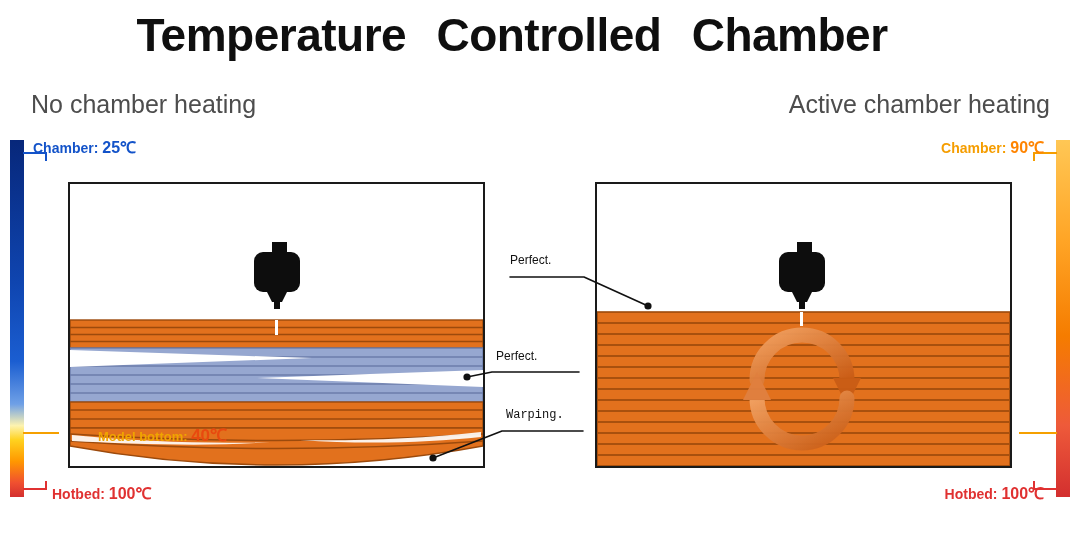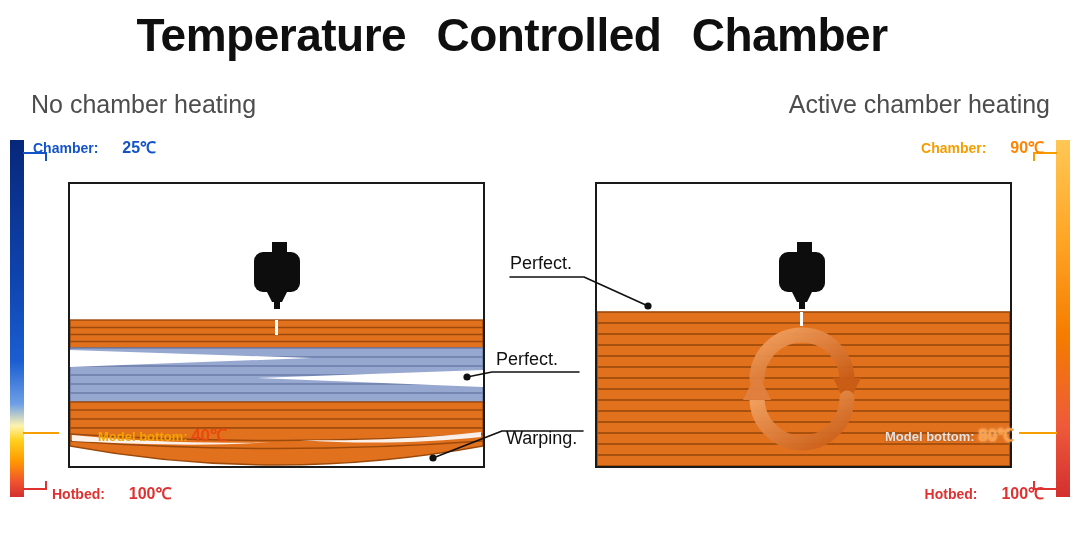--- a/index.html
+++ b/index.html
@@ -35,7 +35,7 @@
   .diagram-box svg{display:block;}
 
   .temp-label{position:absolute;font-size:14px;font-weight:bold;white-space:nowrap;z-index:6;}
-  .temp-label .val{font-size:16px;margin-left:20px;}
+  .temp-label .val{font-size:16px;}
   .temp-label.chamber-left{left:33px;top:136px;color:#1353c9;}
   .temp-label.hotbed-left{left:52px;top:482px;color:#e03131;}
   .temp-label.chamber-right{right:36px;top:136px;color:#f59d00;}

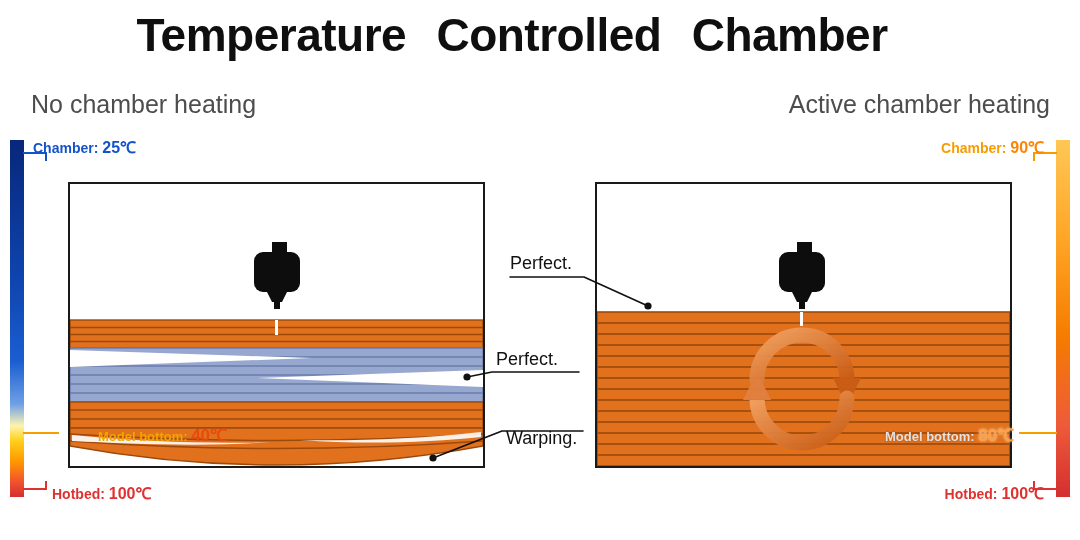--- a/index.html
+++ b/index.html
@@ -49,7 +49,7 @@
   .model-bottom.right{right:66px;text-align:right;color:#e3e3e3;text-shadow:0 0 2px rgba(120,50,0,.6);}
   .model-bottom.right .val{color:#ffa040;text-shadow:0 0 3px rgba(255,255,255,.7);}
 
-  .callout{position:absolute;font-size:18px;color:#111;white-space:nowrap;z-index:6;}
+  .callout{position:absolute;font-size:12px;color:#111;white-space:nowrap;z-index:6;}
   .callout.perfect{left:510px;top:253px;}
   .callout.cracking{left:496px;top:349px;}
   .callout.warping{left:506px;top:428px;}

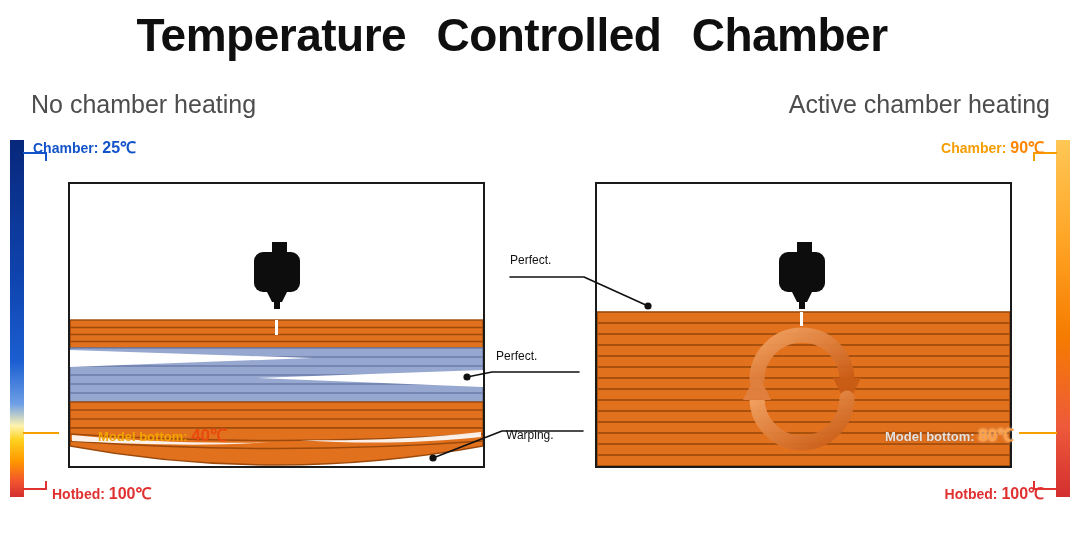--- a/index.html
+++ b/index.html
@@ -52,7 +52,7 @@
   .callout{position:absolute;font-size:12px;color:#111;white-space:nowrap;z-index:6;}
   .callout.perfect{left:510px;top:253px;}
   .callout.cracking{left:496px;top:349px;}
-  .callout.warping{left:506px;top:428px;}
+  .callout.warping{left:506px;top:408px;font-family:Liberation Mono, monospace;}
 
   .overlay{position:absolute;left:0;top:0;z-index:5;pointer-events:none;}
 </style>

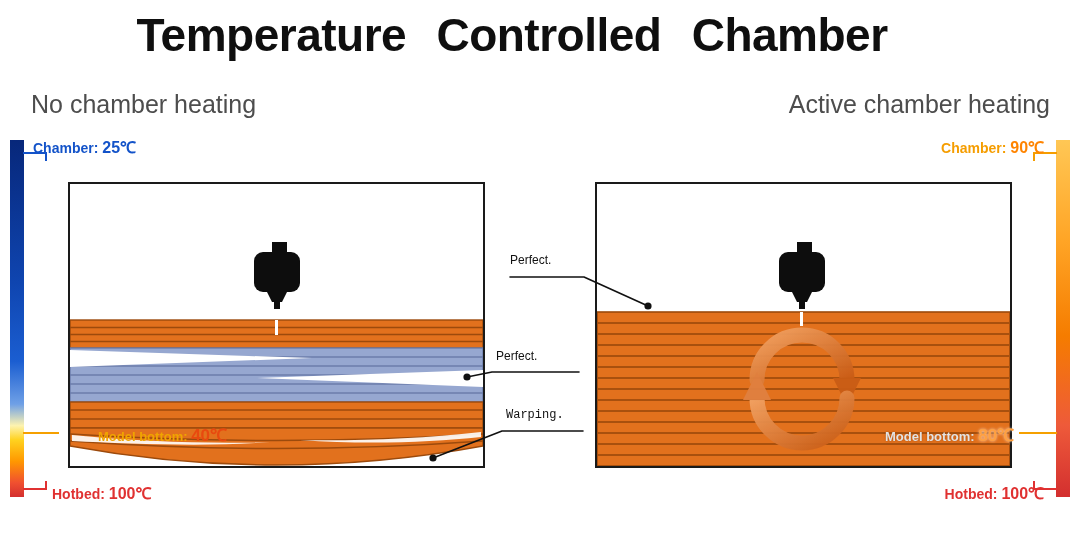--- a/index.html
+++ b/index.html
@@ -84,9 +84,6 @@
 
   <div class="model-bottom left">
     <span>Model bottom: </span><span class="val">40℃</span>
-  </div>
-  <div class="model-bottom right">
-    <span>Model bottom: </span><span class="val">80℃</span>
   </div>
 
   <div class="diagram-box left">

